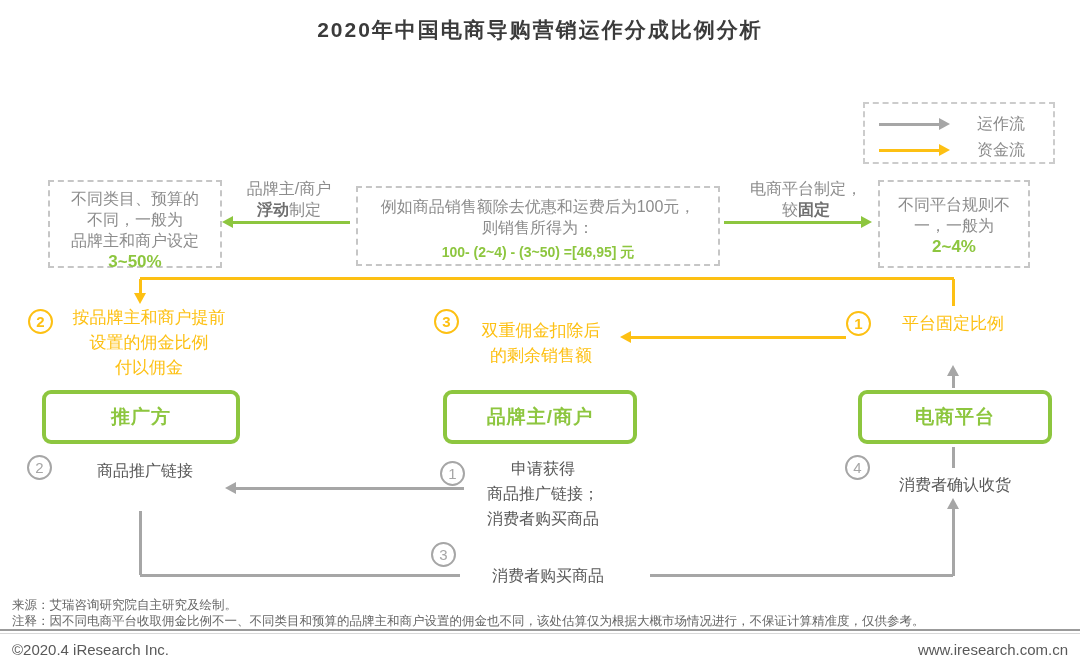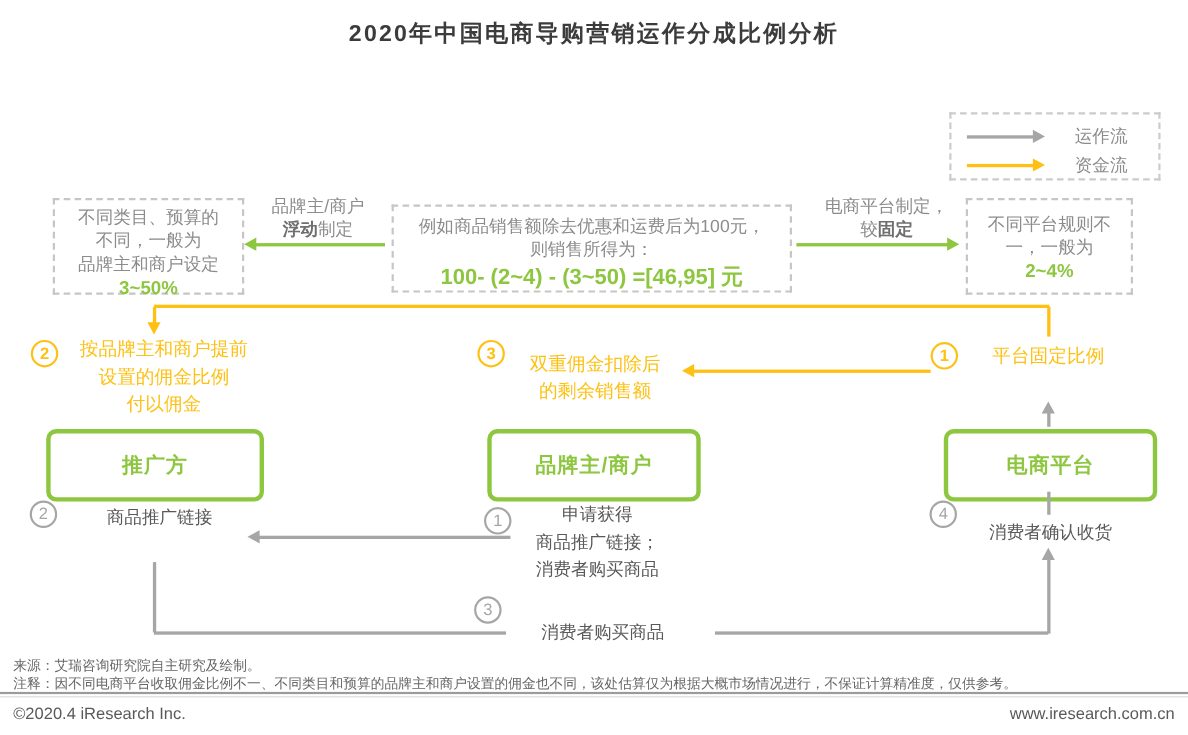--- a/index.html
+++ b/index.html
@@ -41,7 +41,7 @@
   .flow-label{position:absolute;text-align:center;color:var(--gray-text);
     font-size:16px;line-height:21px;}
   .flow-label b{color:#6f6f6f;}
-  .formula{color:var(--green);font-weight:bold;font-size:20px;margin-top:4px;}
+  .formula{color:var(--green);font-weight:bold;font-size:14px;margin-top:4px;}
 
   
   .num-circle{position:absolute;width:25px;height:25px;border:2px solid;border-radius:50%;

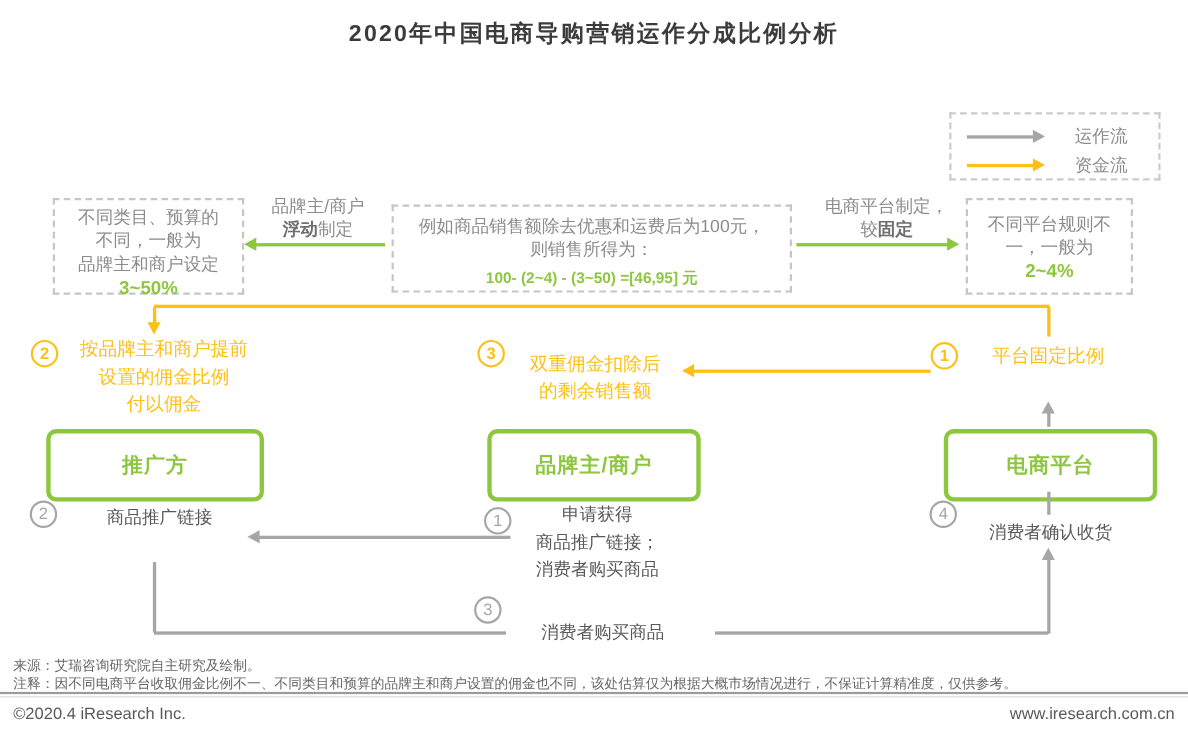--- a/index.html
+++ b/index.html
@@ -51,7 +51,7 @@
   .ystep{position:absolute;color:var(--yellow);font-size:17px;line-height:25px;text-align:center;}
   .gstep{position:absolute;color:var(--dark-text);font-size:16px;line-height:25px;text-align:center;}
 
-  .entity{position:absolute;top:390px;height:66px;border:4px solid var(--green);
+  .entity{position:absolute;top:390px;height:54px;border:4px solid var(--green);
     border-radius:9px;background:#fff;display:flex;align-items:center;justify-content:center;
     color:var(--green);font-size:19px;font-weight:bold;letter-spacing:1px;}
 

